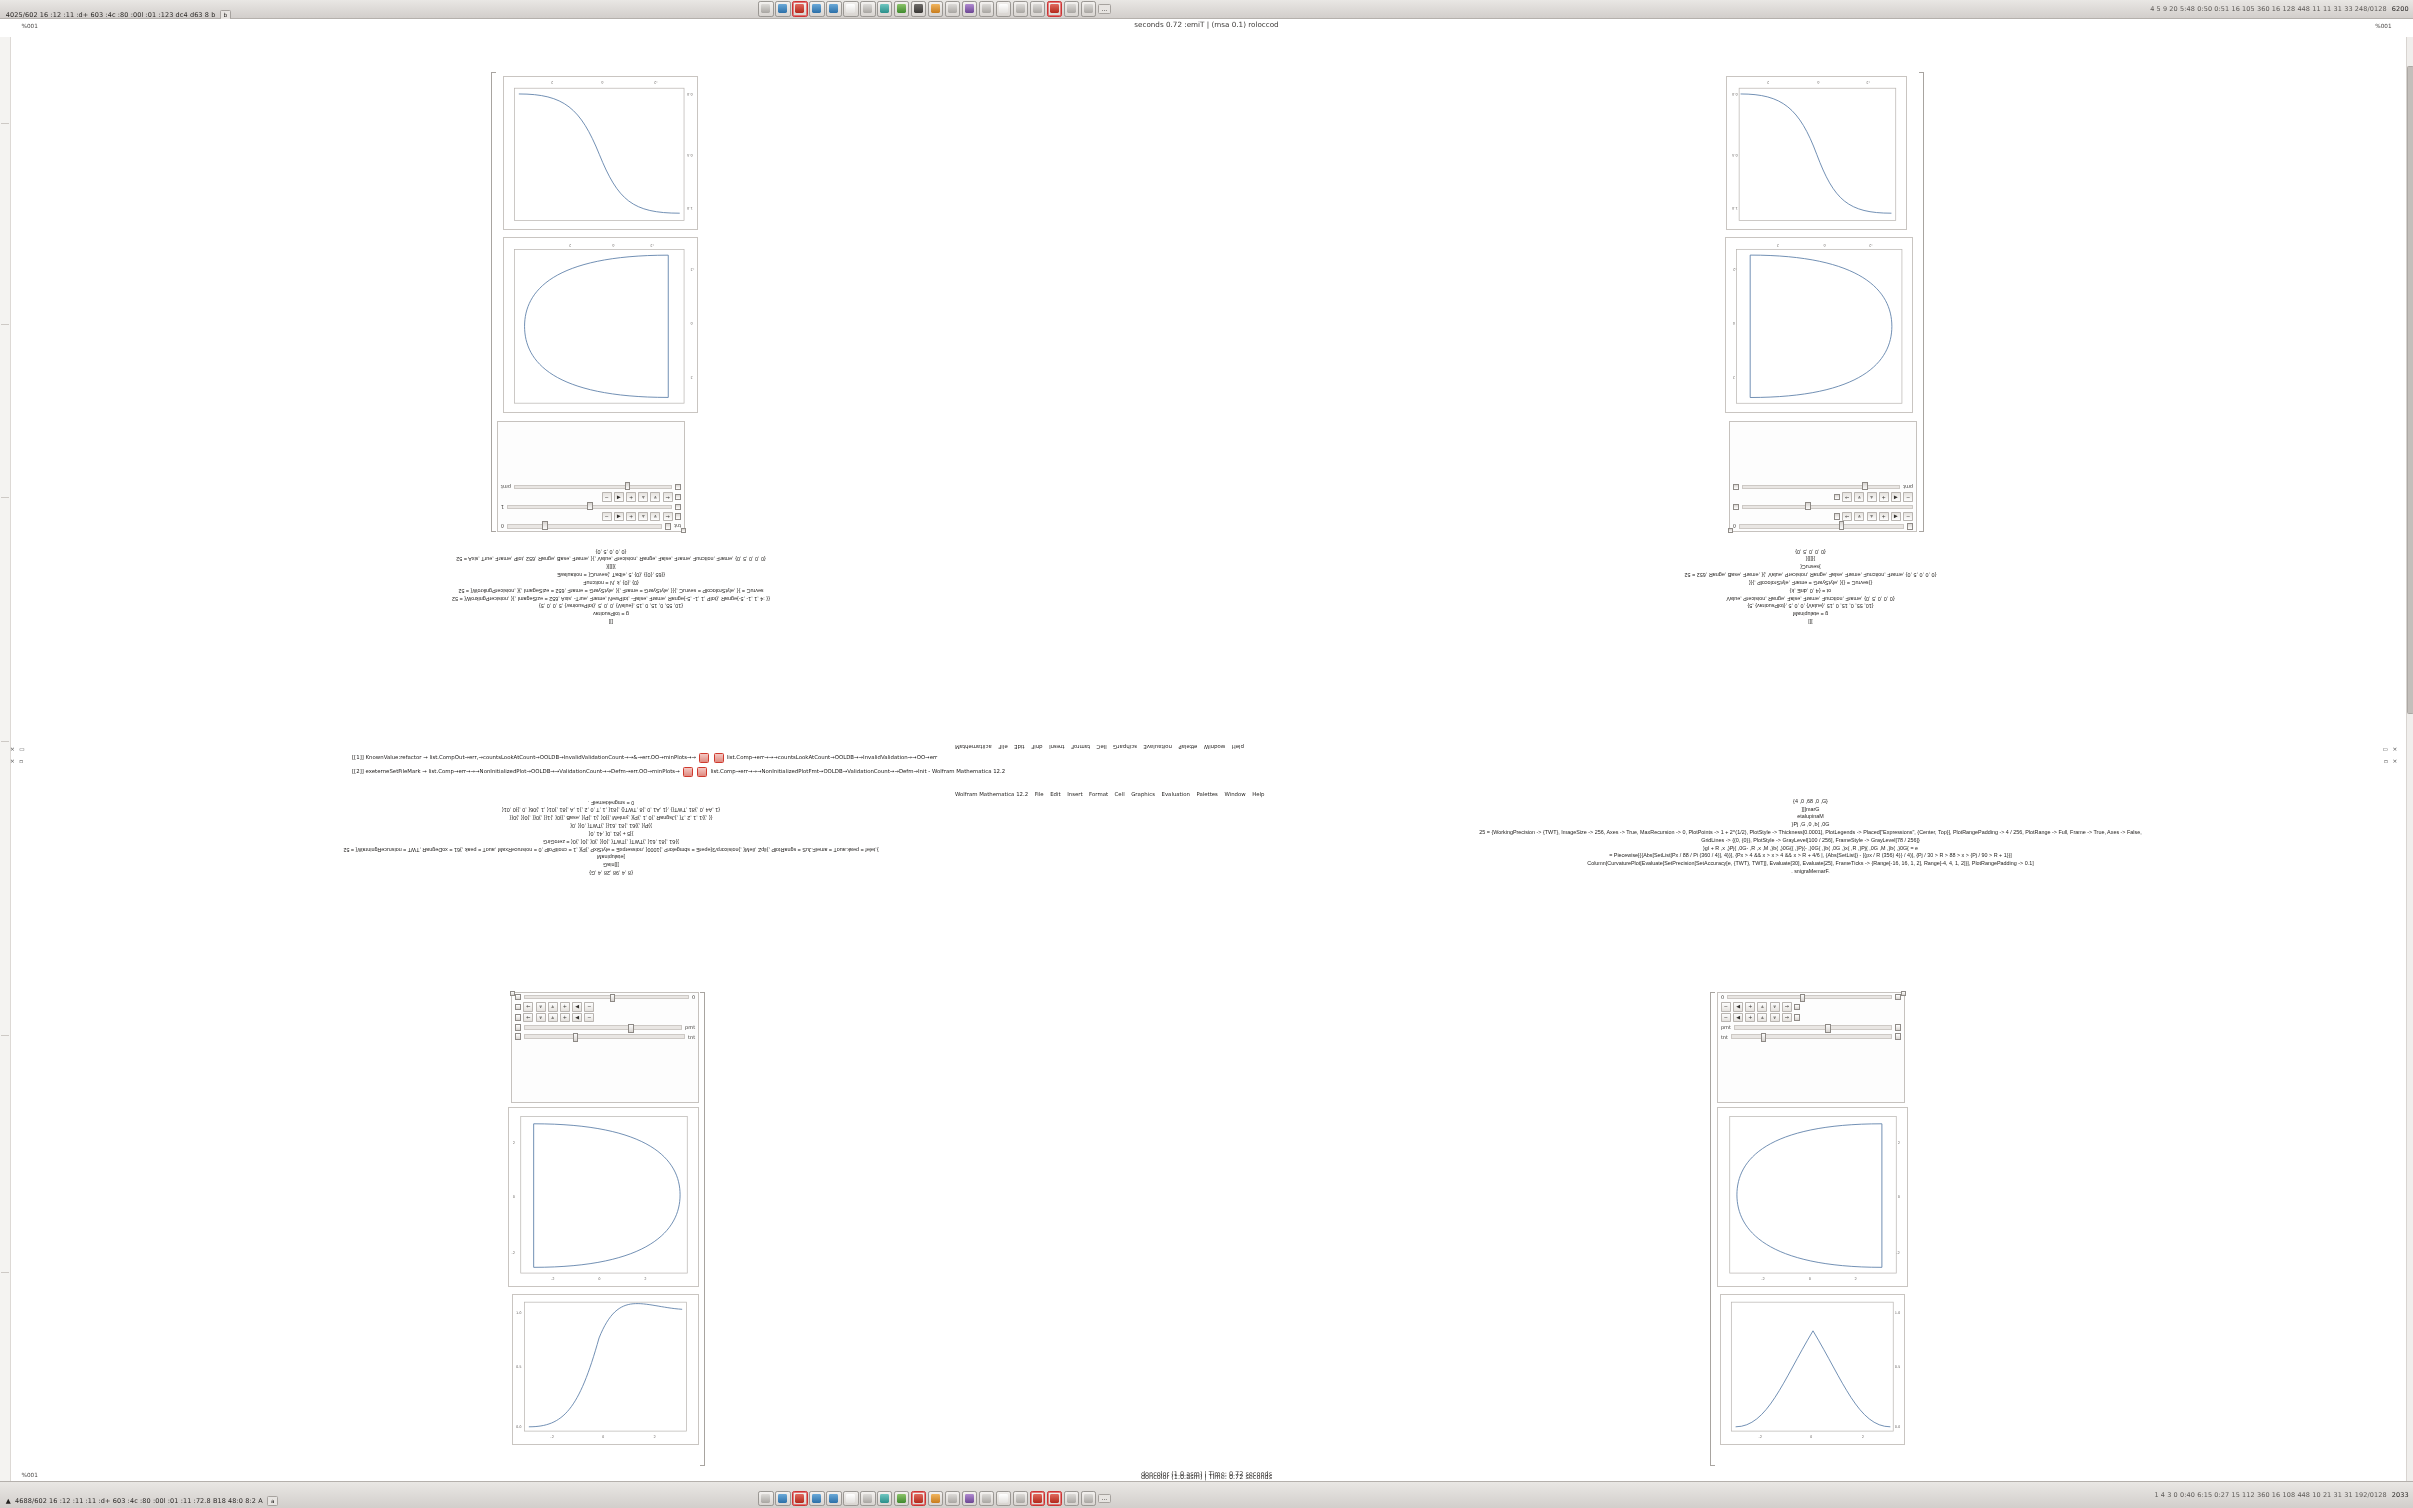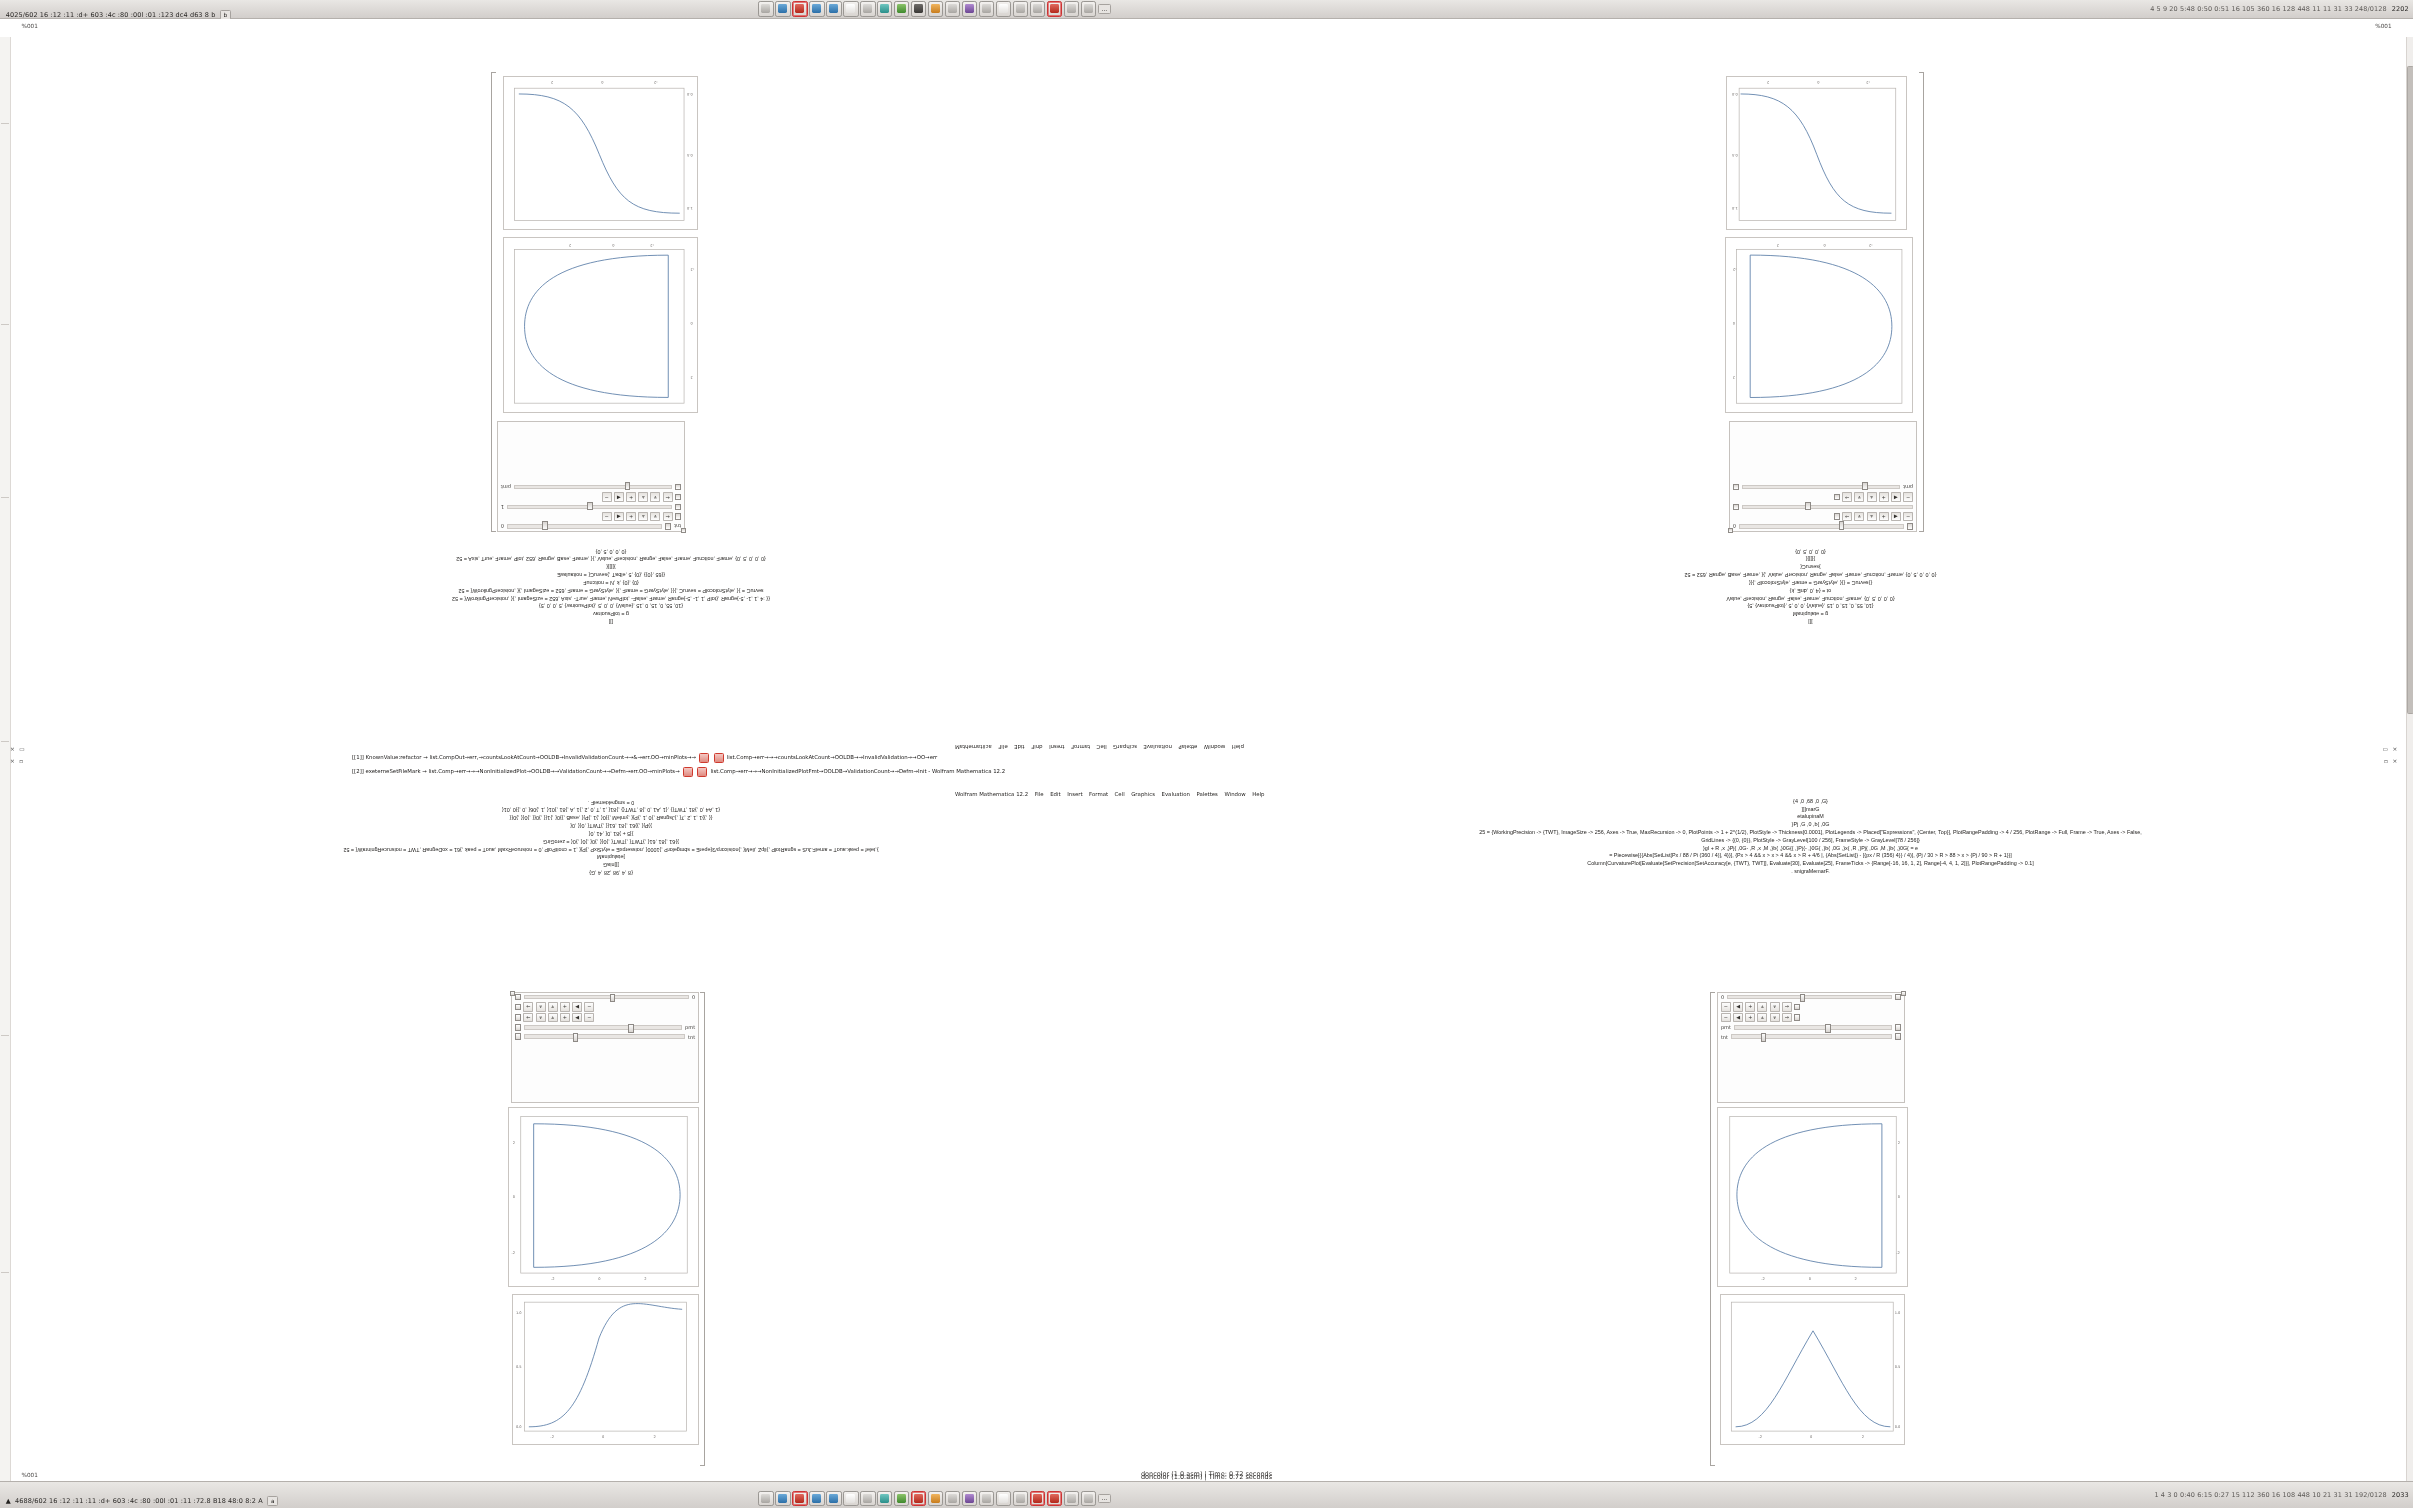--- a/index.html
+++ b/index.html
@@ -370,7 +370,7 @@
       </div>
     <div class="panel-right">
       <span class="sys-text dim">4 5 9 20 5:48 0:50 0:51  16  105  360  16  128  448  11  11  31  33  248/0128</span>
-      <span class="sys-text">2202</span>
+      <span class="sys-text">6200</span>
     </div>
   </div>
 

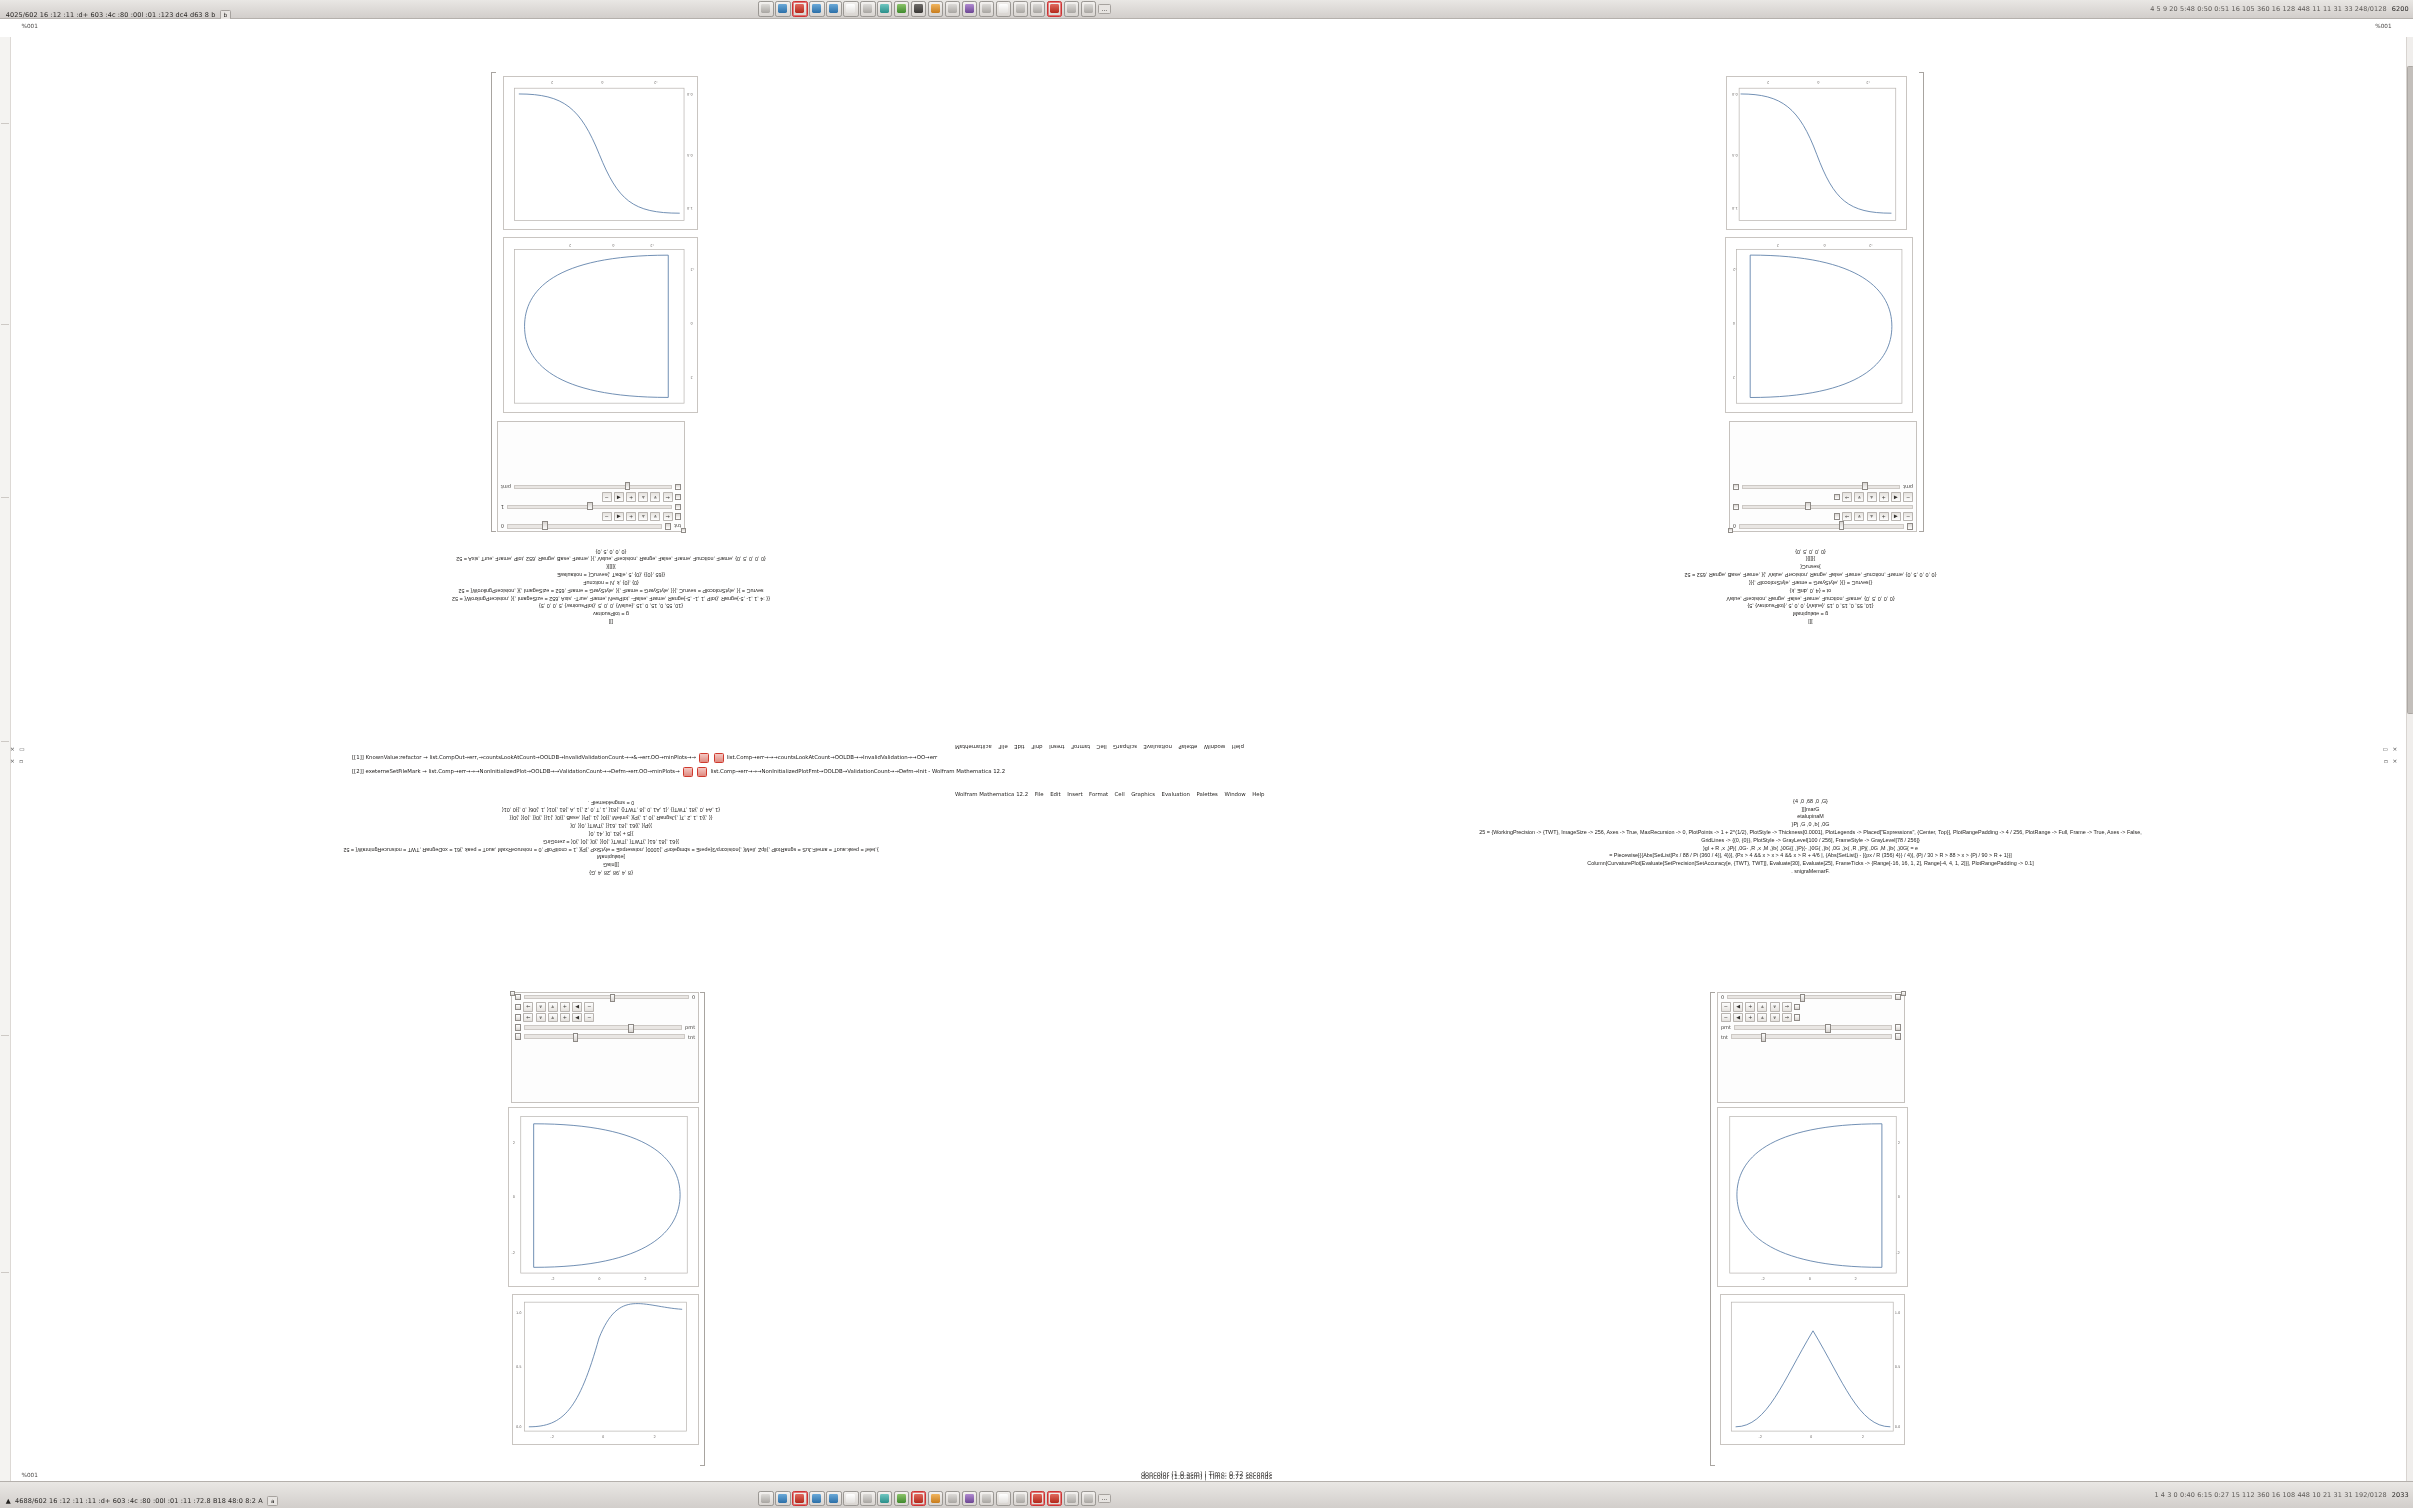--- a/index.html
+++ b/index.html
@@ -376,6 +376,7 @@
 
   <div class="doc">
 
+    <div class="doc-title">seconds 0.72 :emiT | (msa 0.1) roloccod</div>
     <div class="doc-left-label">%001</div>
     <div class="doc-right-label">%001</div>
     <div class="doc-bottom-left-label">%001</div>

